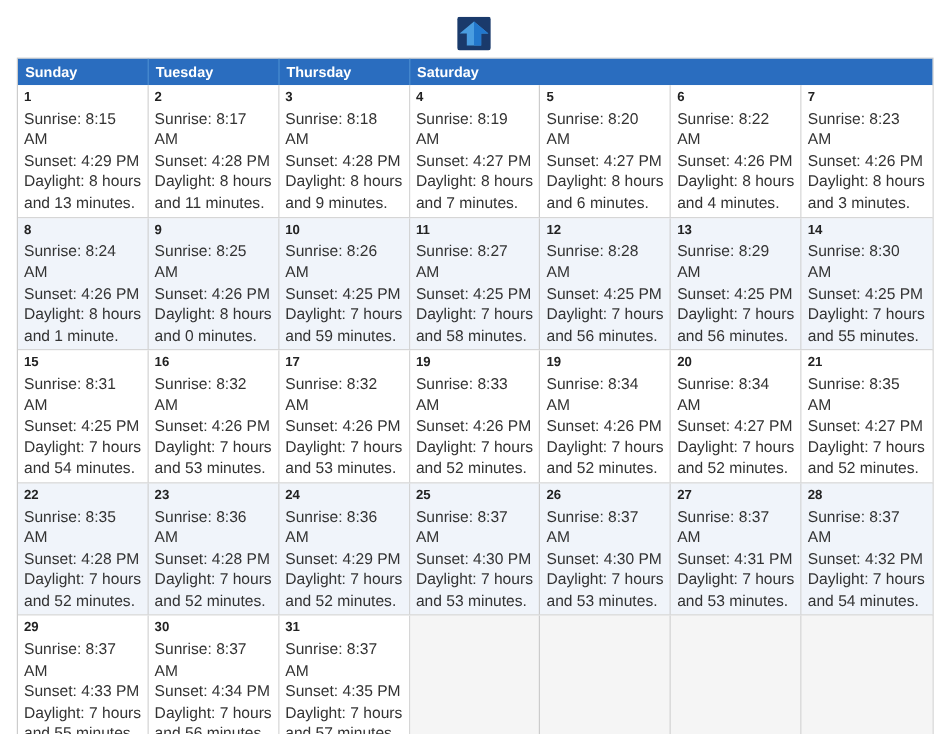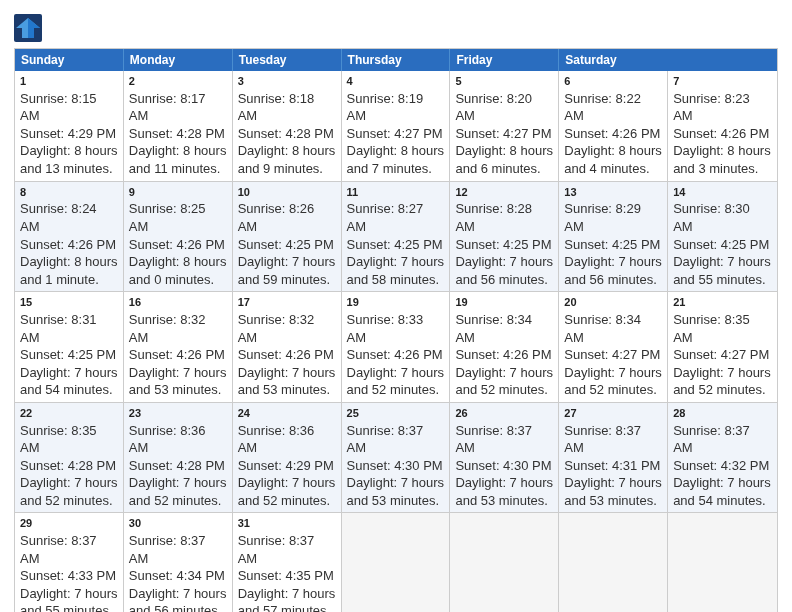--- a/index.html
+++ b/index.html
@@ -16,6 +16,7 @@
       padding: 10px 14px 10px 14px;
       display: flex;
       flex-direction: column;
+      align-items: center;
     }
     .header {
       display: flex;

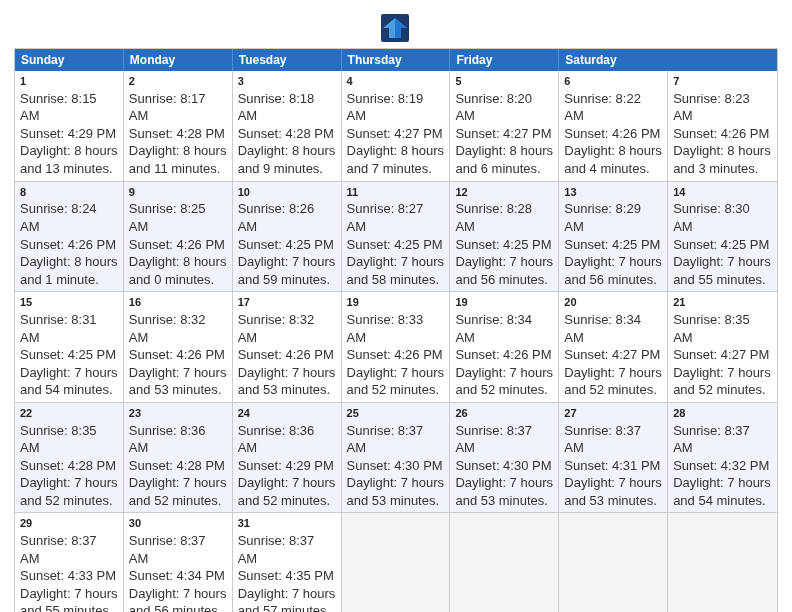--- a/index.html
+++ b/index.html
@@ -143,7 +143,6 @@
   <div class="calendar">
     <div class="cal-header">
     <div class="cal-header-cell">Sunday</div>
-        <div class="cal-header-cell">Monday</div>
         <div class="cal-header-cell">Tuesday</div>
         <div class="cal-header-cell">Thursday</div>
         <div class="cal-header-cell">Friday</div>

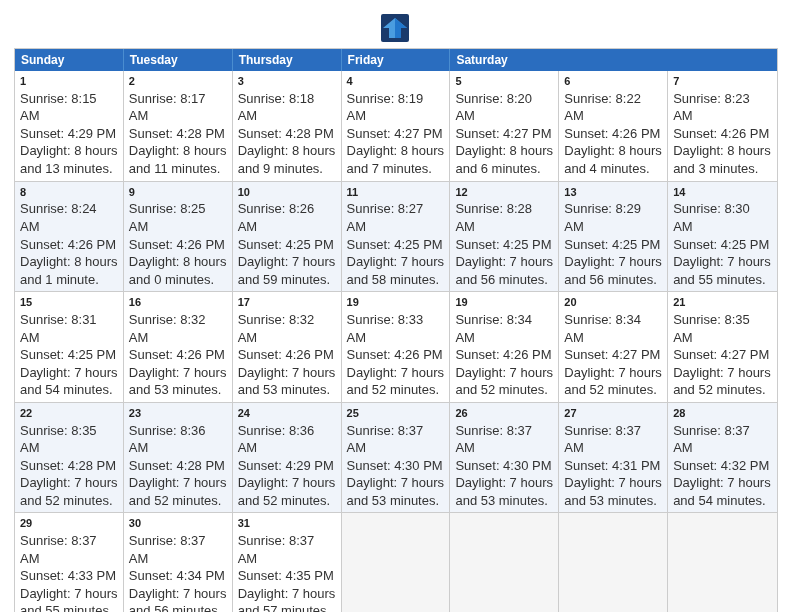--- a/index.html
+++ b/index.html
@@ -145,7 +145,6 @@
     <div class="cal-header-cell">Sunday</div>
         <div class="cal-header-cell">Tuesday</div>
         <div class="cal-header-cell">Thursday</div>
-        <div class="cal-header-cell">Friday</div>
         <div class="cal-header-cell">Saturday</div>
       </div>
     <div class="cal-body">

